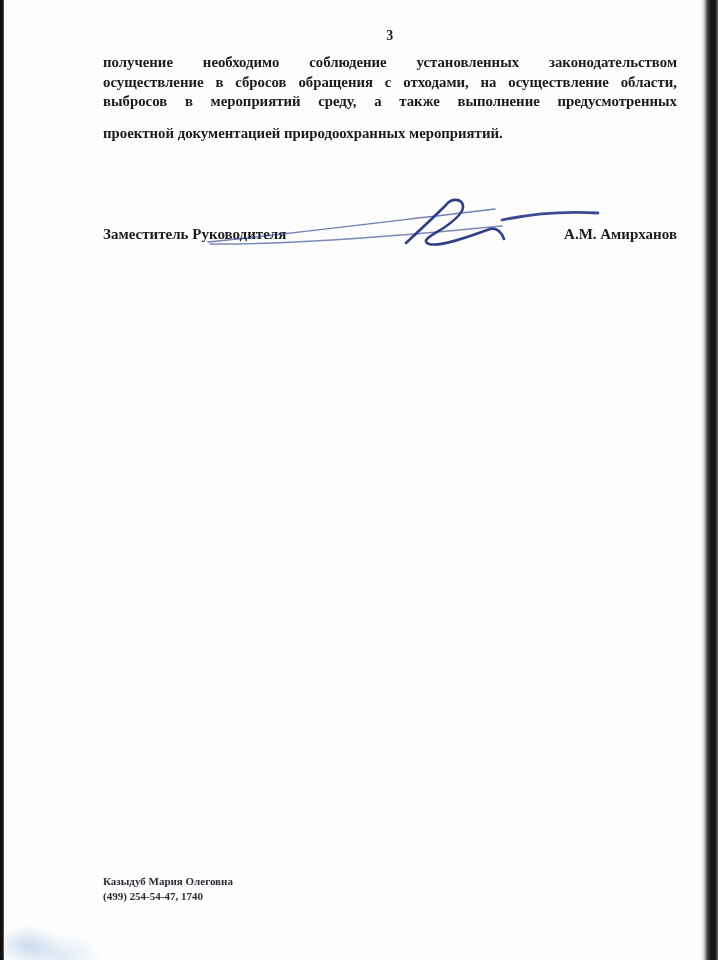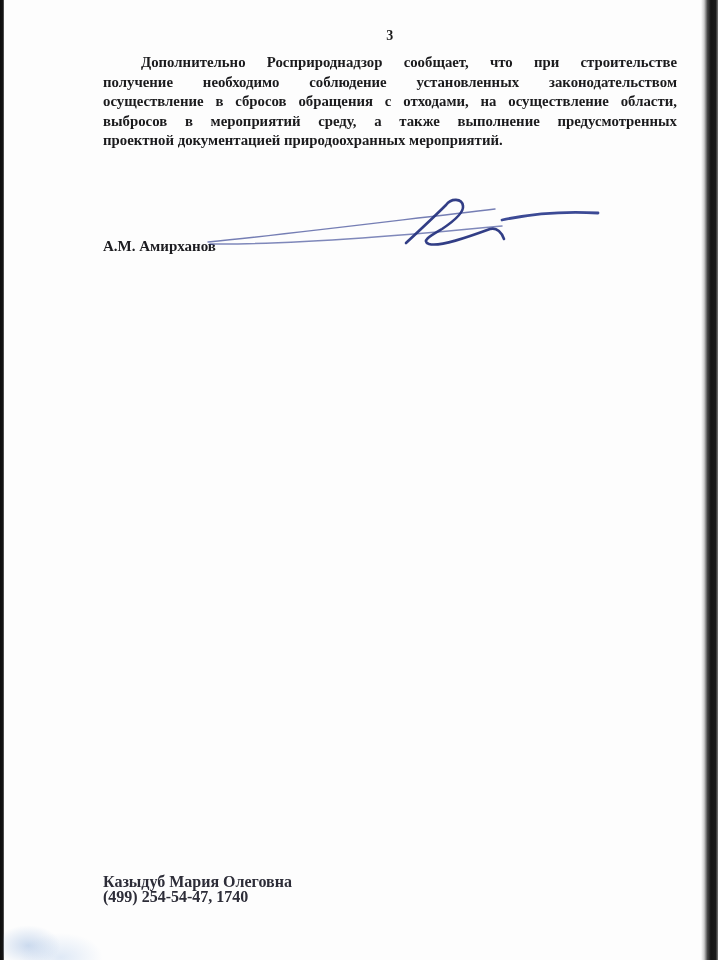--- a/index.html
+++ b/index.html
@@ -108,14 +108,6 @@
   <div class="page-number">3</div>
 
   <div class="body-text">
-    <div class="jline indent">
-        <span>Дополнительно</span>
-        <span>Росприроднадзор</span>
-        <span>сообщает,</span>
-        <span>что</span>
-        <span>при</span>
-        <span>строительстве</span>
-      </div>
     <div class="jline">
         <span>получение</span>
         <span>необходимо</span>

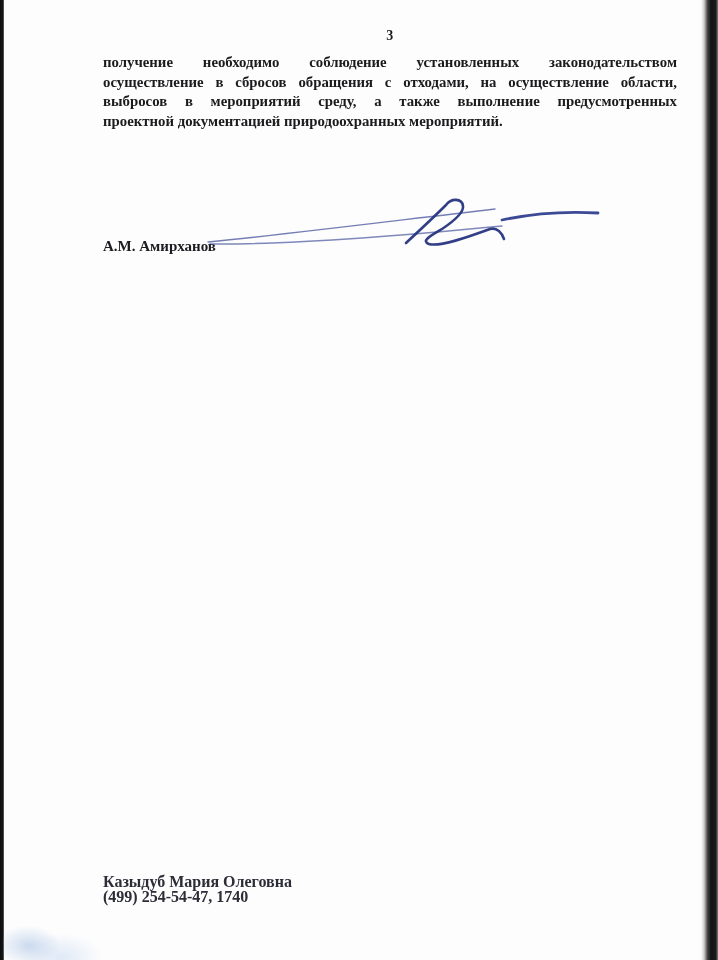--- a/index.html
+++ b/index.html
@@ -45,6 +45,7 @@
   .lline {
     height: 19.5px;
     white-space: nowrap;
+    margin-top: 12px;
   }
 
   .sig-row {

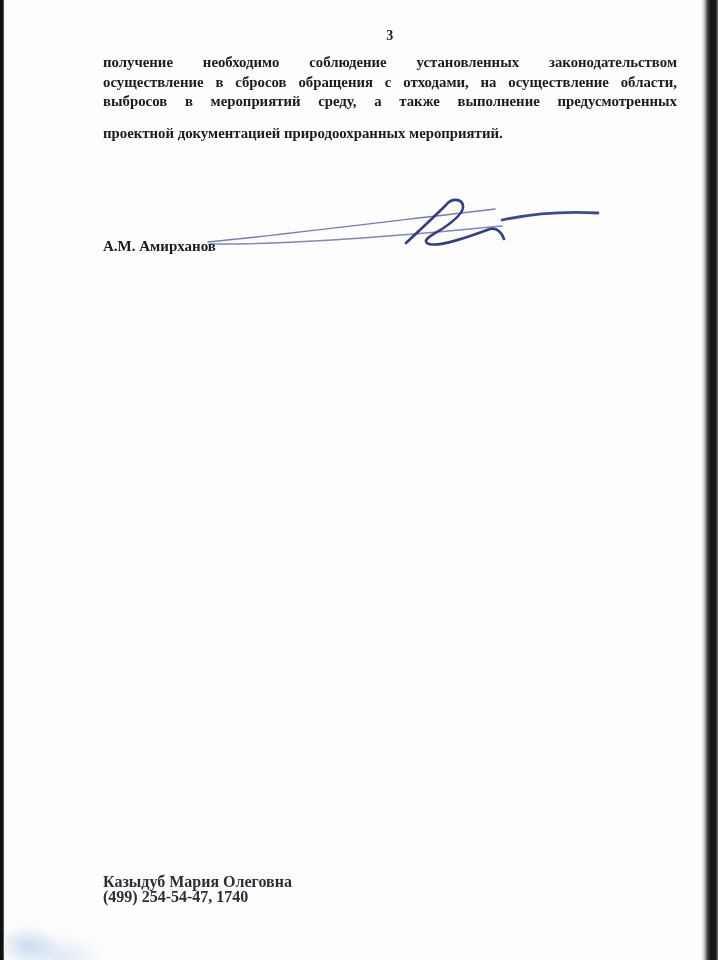--- a/index.html
+++ b/index.html
@@ -141,6 +141,7 @@
   </div>
 
   <div class="sig-row">
+    <span>Заместитель Руководителя</span>
     <span class="signer-name">А.М. Амирханов</span>
   </div>
 

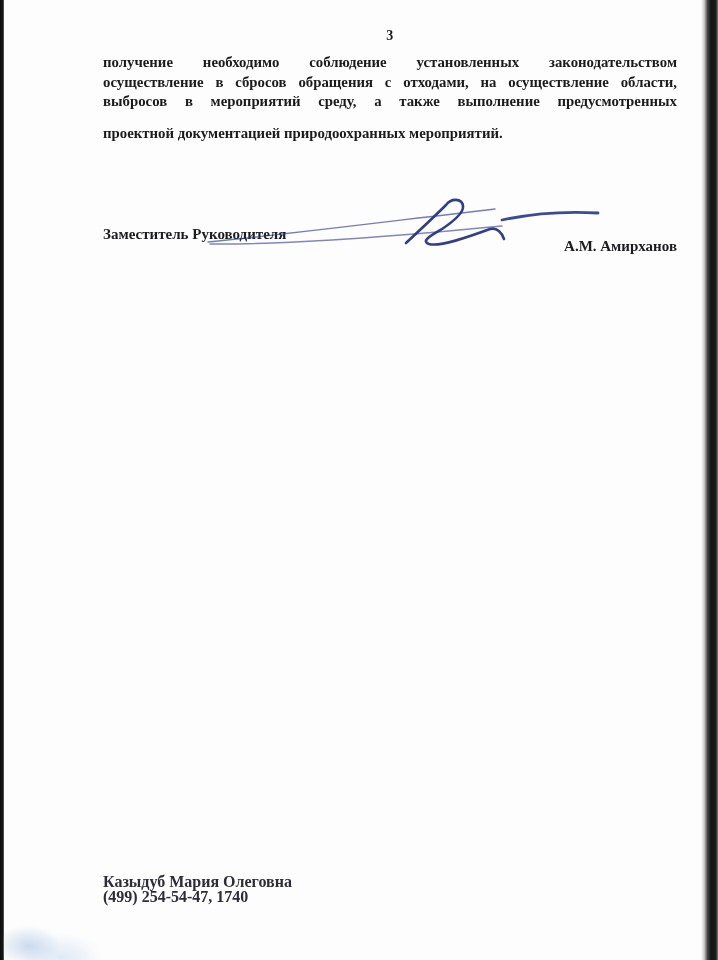--- a/index.html
+++ b/index.html
@@ -59,7 +59,7 @@
     font-weight: bold;
     color: #1c1c20;
   }
-  .sig-row .signer-name { margin-top: 12px; }
+  .sig-row .signer-name { margin-top: 0; }
 
   .signature-svg {
     position: absolute;

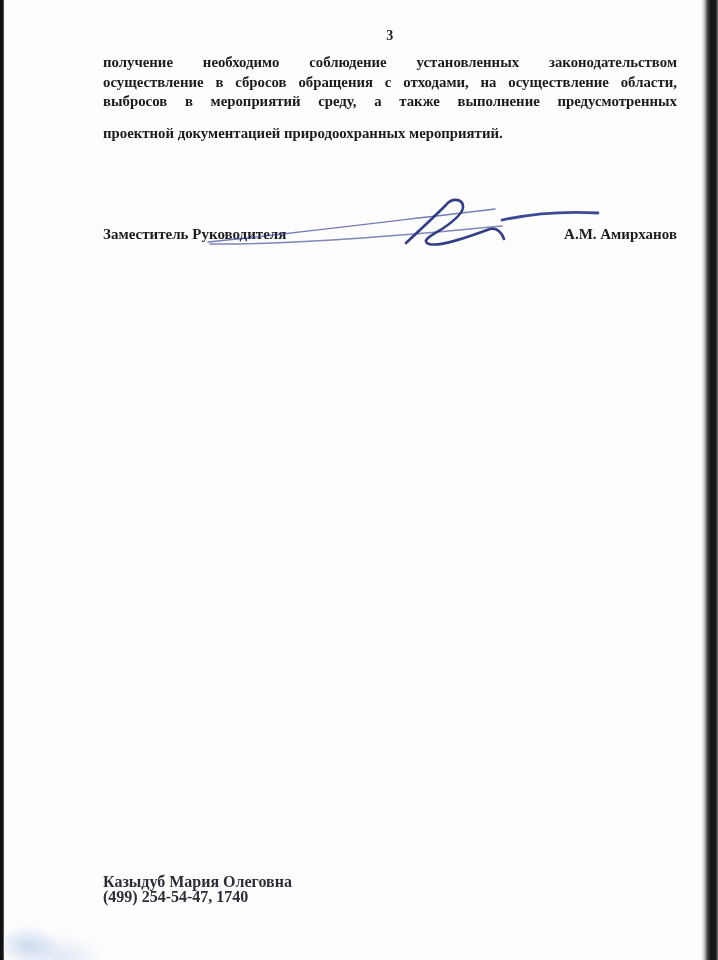--- a/index.html
+++ b/index.html
@@ -74,7 +74,7 @@
     position: absolute;
     left: 103px;
     top: 874px;
-    font-size: 16px;
+    font-size: 11px;
     font-weight: bold;
     color: #2d2d38;
     line-height: 15px;

